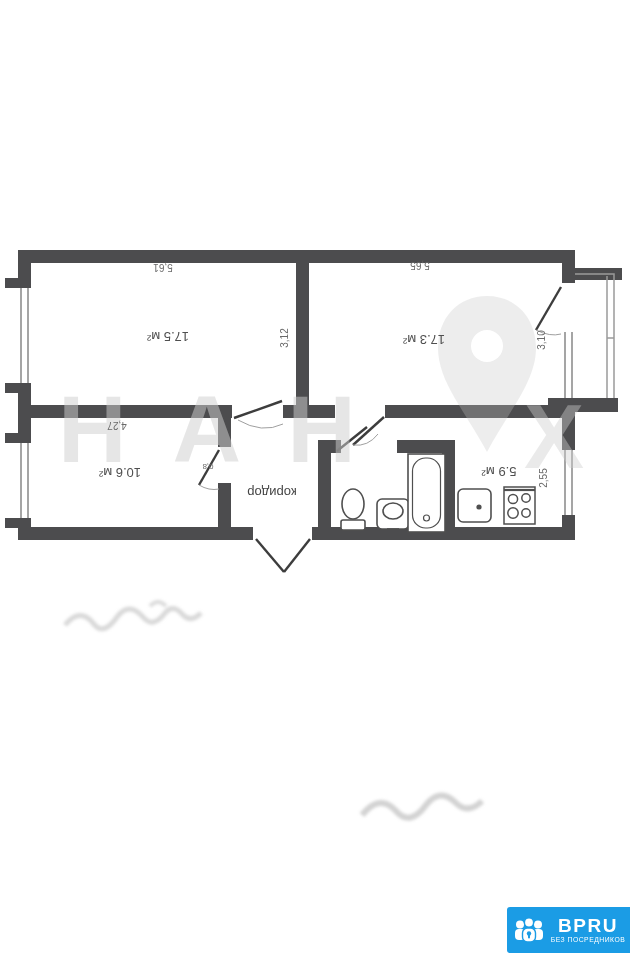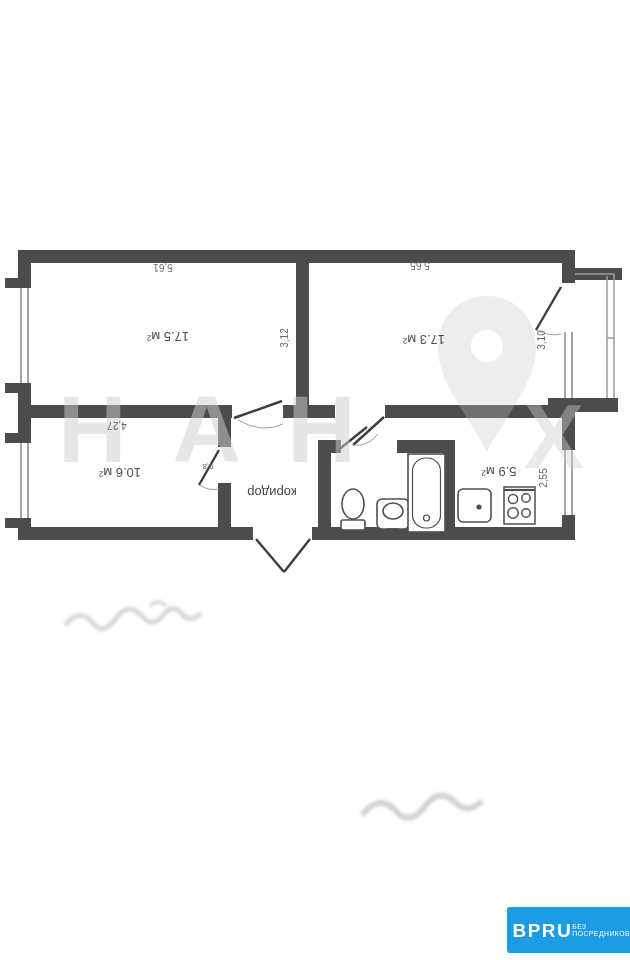--- a/index.html
+++ b/index.html
@@ -27,7 +27,7 @@
   .logo{position:absolute;right:0;top:907px;width:123px;height:46px;background:#1b9ce5;
         border-radius:3px 0 0 3px;z-index:10;display:flex;align-items:center;
         justify-content:center;gap:5px;}
-  .logo-txt{display:flex;flex-direction:row;align-items:center;line-height:1;}
+  .logo-txt{display:flex;flex-direction:column;align-items:center;line-height:1;}
   .logo-brand{color:#fff;font-weight:bold;font-size:19px;letter-spacing:1.5px;}
   .logo-tag{color:#fff;font-size:6.8px;letter-spacing:.5px;margin-top:2px;}
 </style>

